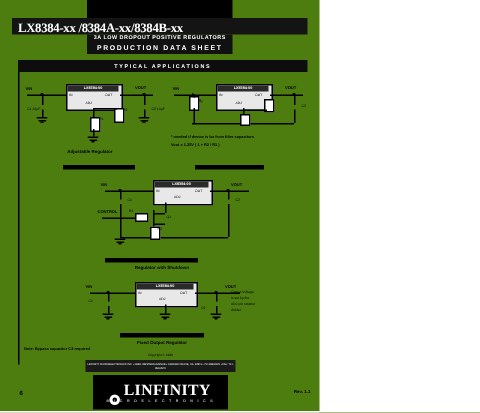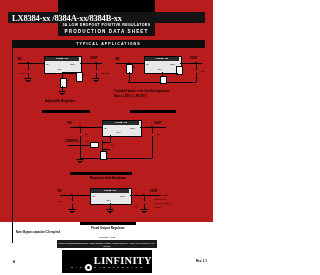--- a/index.html
+++ b/index.html
@@ -5,7 +5,7 @@
   html,body{margin:0;padding:0;background:#ffffff;}
   body{width:213px;height:275px;overflow:hidden;
        font-family:"Liberation Sans",sans-serif;color:#000;}
-  #page{position:relative;width:213px;height:222px;background:#b91c1c;}
+  #page{position:relative;width:213px;height:274px;background:#4d7c0f;}
 
   
   .topblock{position:absolute;left:58px;top:0;width:97px;height:12px;background:#000;}

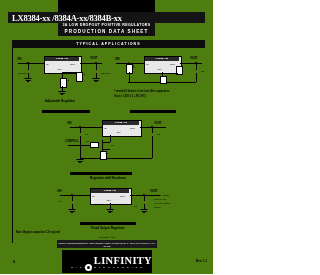--- a/index.html
+++ b/index.html
@@ -75,7 +75,7 @@
   .discltext{position:absolute;left:57px;top:236px;width:100px;text-align:center;
              font-size:2.1px;line-height:2.6px;color:#000;}
   .logobox{position:absolute;left:62px;top:250px;width:90px;height:23px;background:#000;}
-  .logorow{position:absolute;left:62px;top:255px;width:90px;text-align:right;
+  .logorow{position:absolute;left:62px;top:255px;width:90px;text-align:center;
            color:#fff;white-space:nowrap;}
   .logomark{display:inline-block;width:7px;height:7px;border-radius:50%;
             background:#fff;position:relative;top:1.5px;margin-right:2px;}

